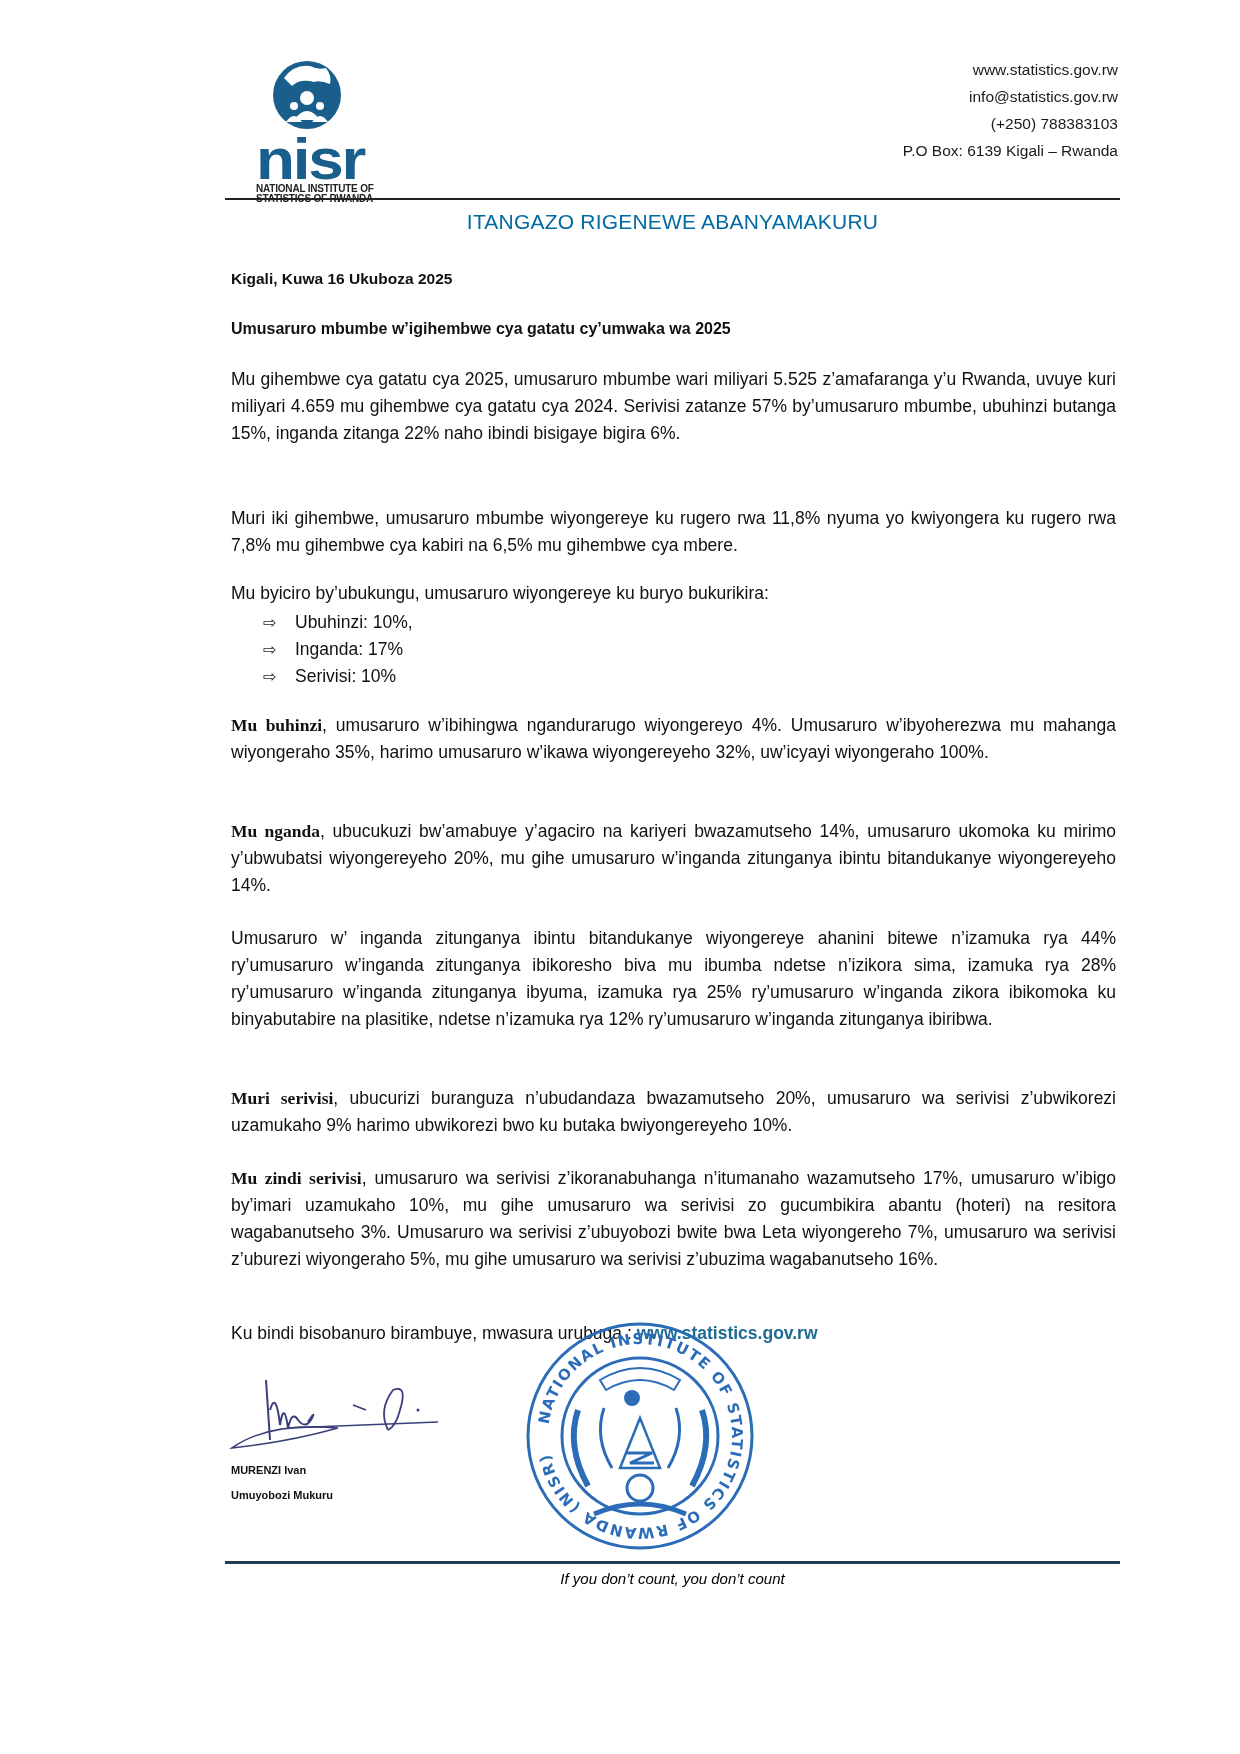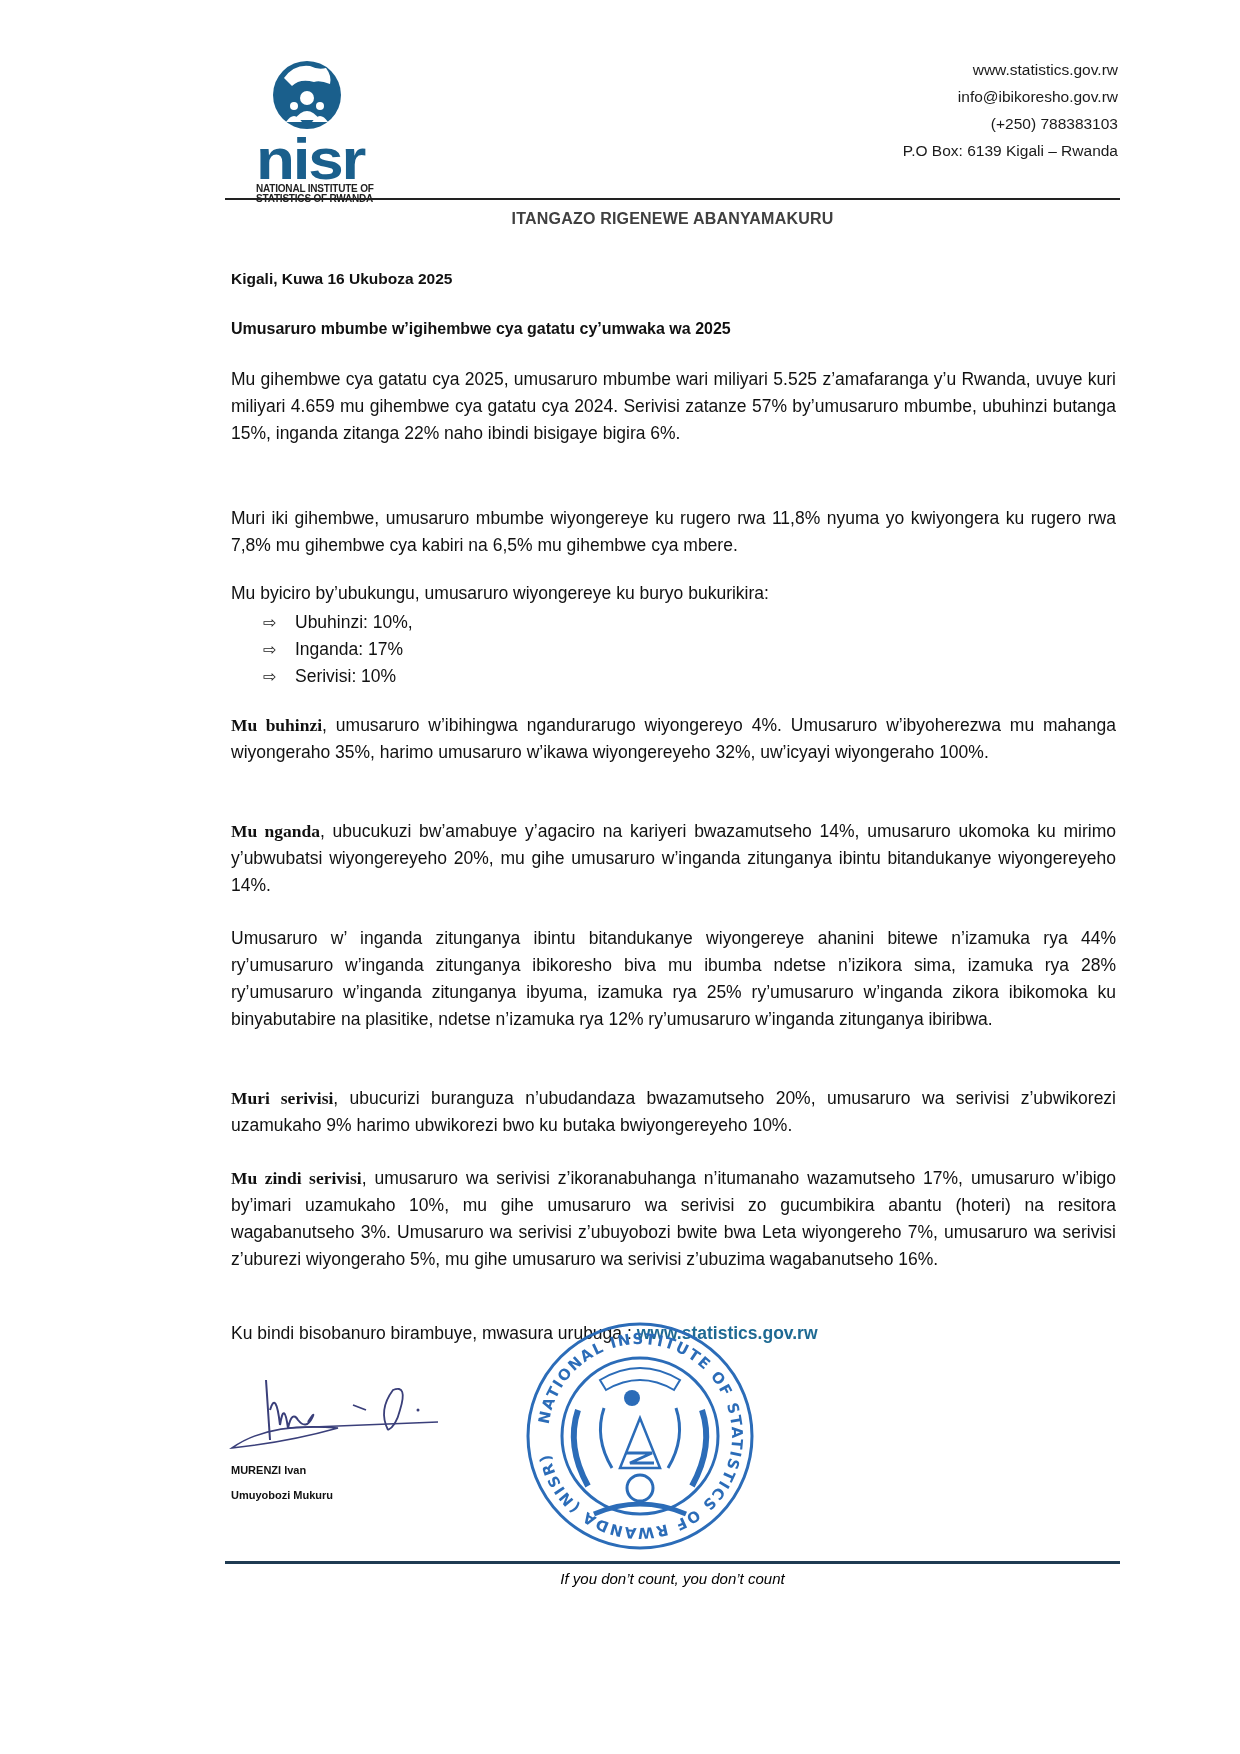--- a/index.html
+++ b/index.html
@@ -71,7 +71,7 @@
 
 <div class="contact">
   <div>www.statistics.gov.rw</div>
-  <div>info@ibikoresho.gov.rw</div>
+  <div>info@statistics.gov.rw</div>
   <div>(+250) 788383103</div>
   <div>P.O Box: 6139 Kigali – Rwanda</div>
 </div>

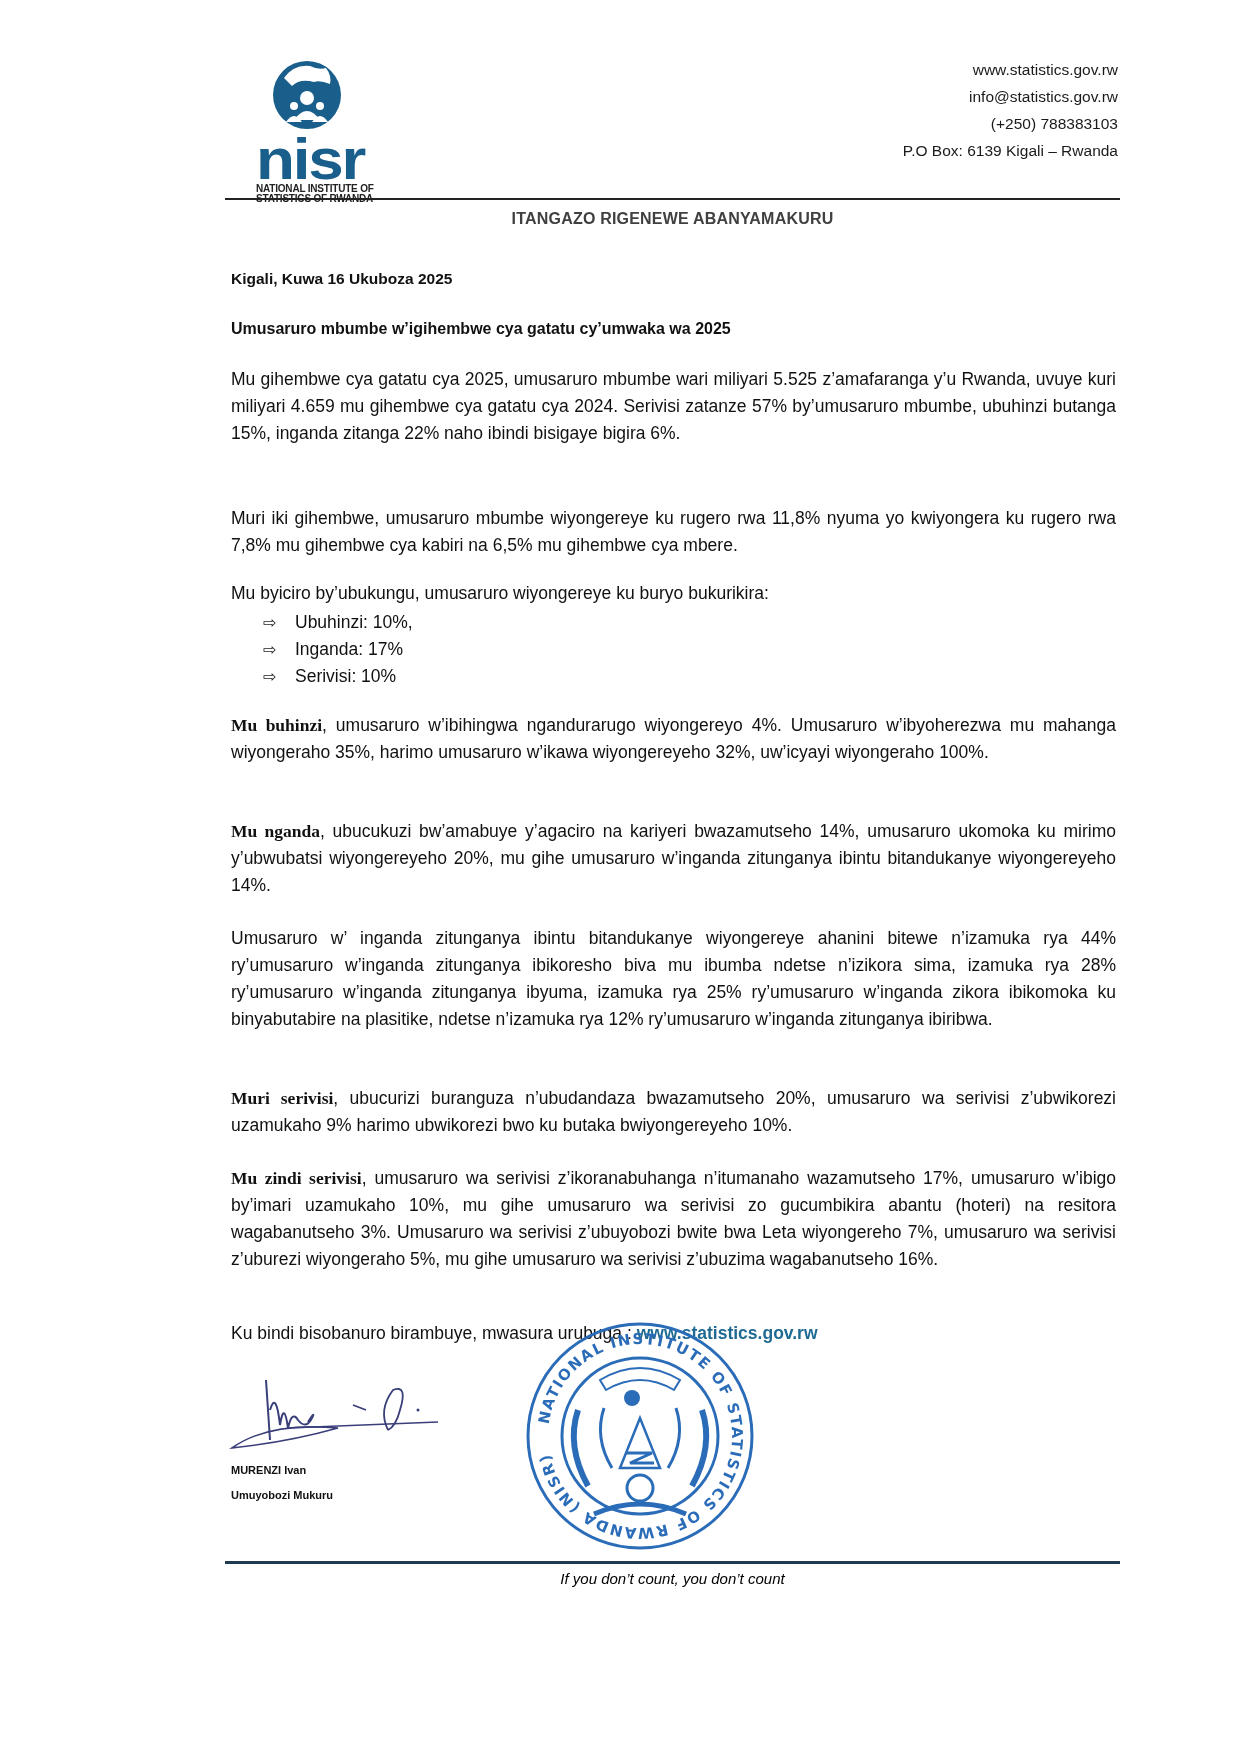--- a/index.html
+++ b/index.html
@@ -18,7 +18,7 @@
   .hr-top { position: absolute; left: 225px; top: 198px; width: 895px; height: 2px; background: #222; }
 
   .headline { position: absolute; left: 225px; width: 895px; top: 210px; text-align: center;
-              font-size: 16px; font-weight: bold; color: #404040; letter-spacing: 0.2px; }
+              font-size: 21px; font-weight: normal; color: #0369a1; letter-spacing: 0.2px; }
 
   .dateline { position: absolute; left: 231px; top: 270px; font-size: 15.5px; font-weight: bold; }
   .subject { position: absolute; left: 231px; top: 320px; font-size: 16px; font-weight: bold; }

